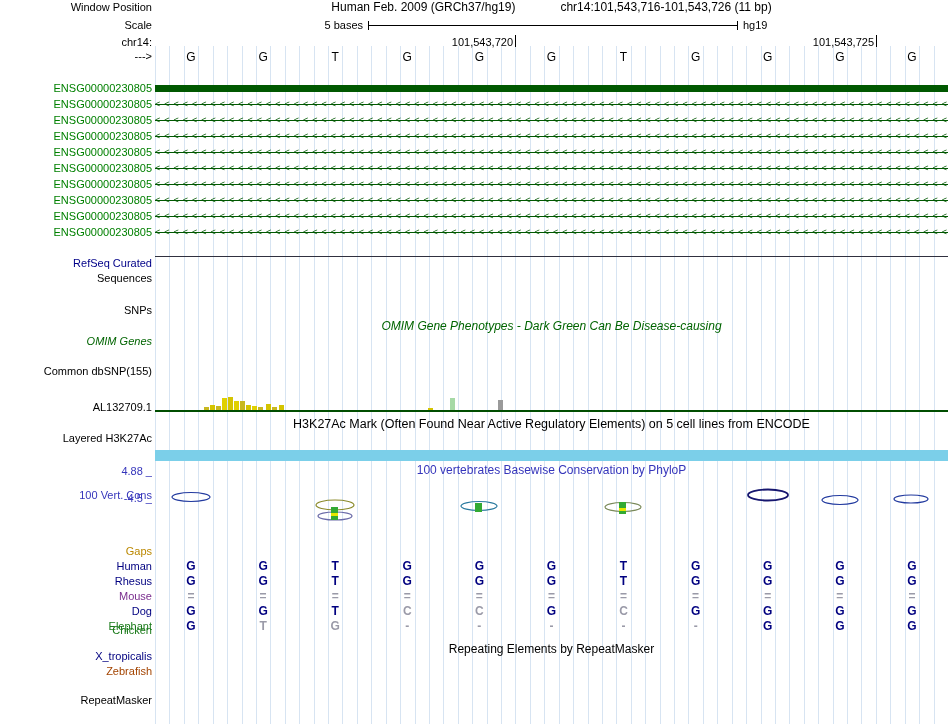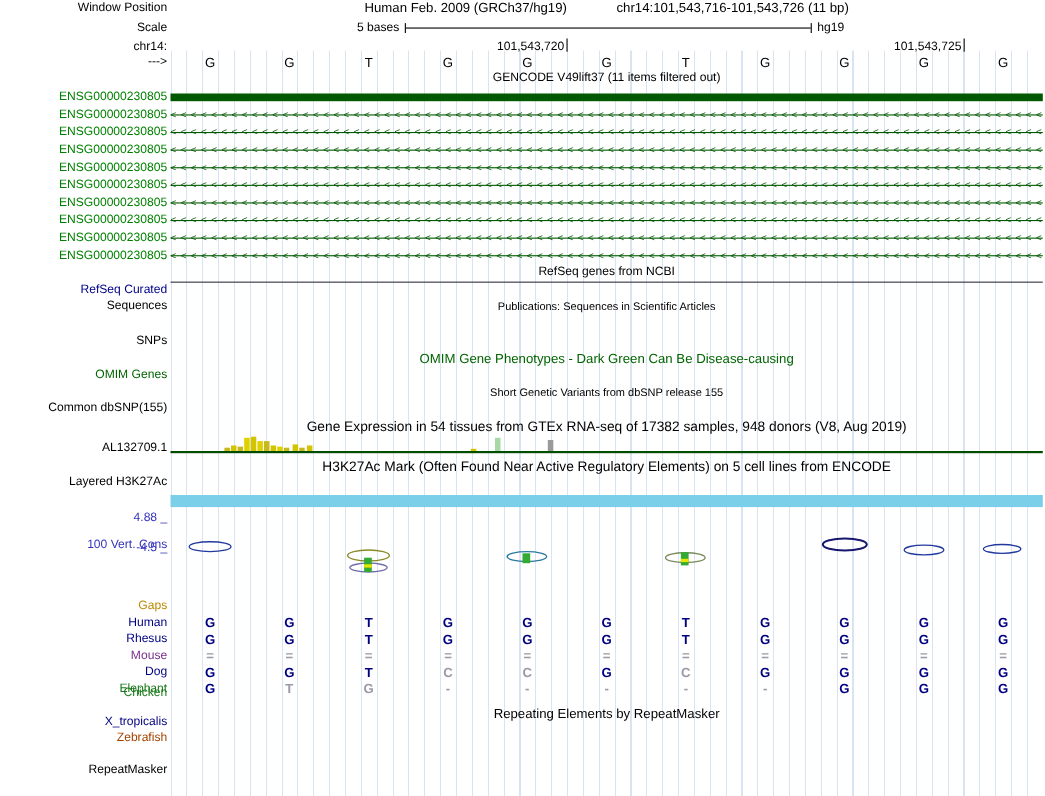--- a/index.html
+++ b/index.html
@@ -70,7 +70,6 @@
       <span class="base-letter" style="left: 875.9px;">G</span>
     </div>
 
-  <div class="ctitle t11" style="top:65px">GENCODE V49lift37 (11 items filtered out)</div>
   <div id="gencode-items">
       <div class="llab green" style="top: 82px;">ENSG00000230805</div>
       <div class="gencode-exon" style="top: 85px;"></div>

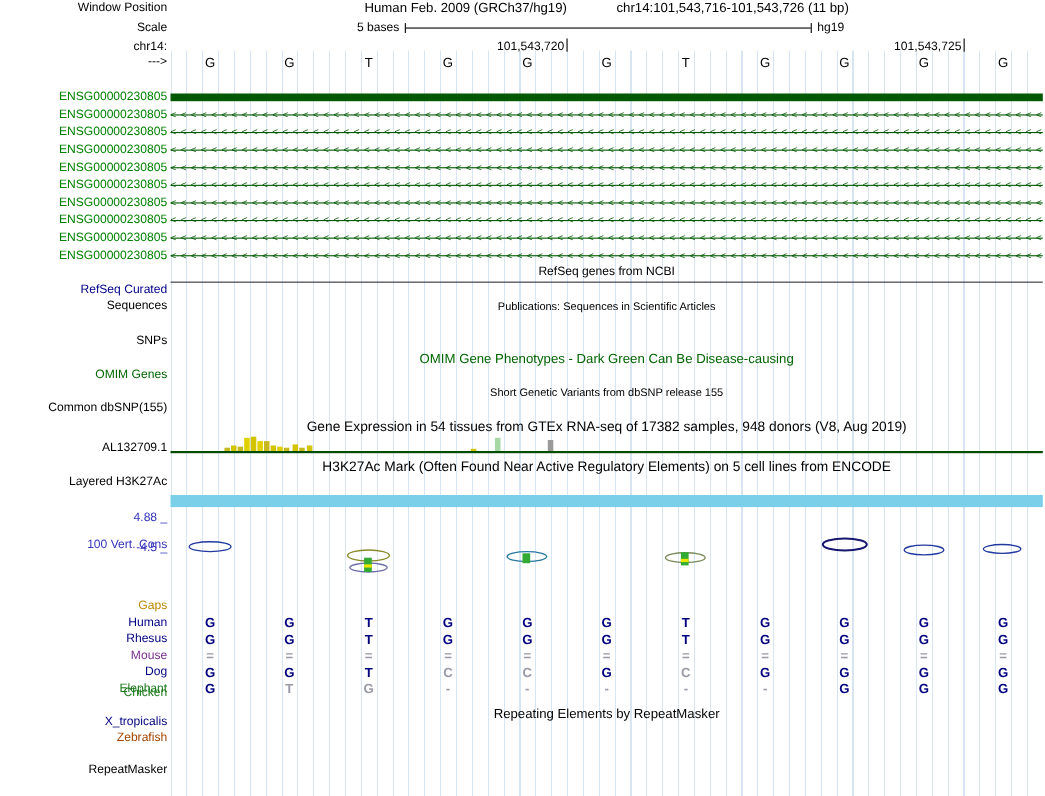--- a/index.html
+++ b/index.html
@@ -93,7 +93,6 @@
       <div class="gencode-intron" style="top: 227px;">&lt;&lt;&lt;&lt;&lt;&lt;&lt;&lt;&lt;&lt;&lt;&lt;&lt;&lt;&lt;&lt;&lt;&lt;&lt;&lt;&lt;&lt;&lt;&lt;&lt;&lt;&lt;&lt;&lt;&lt;&lt;&lt;&lt;&lt;&lt;&lt;&lt;&lt;&lt;&lt;&lt;&lt;&lt;&lt;&lt;&lt;&lt;&lt;&lt;&lt;&lt;&lt;&lt;&lt;&lt;&lt;&lt;&lt;&lt;&lt;&lt;&lt;&lt;&lt;&lt;&lt;&lt;&lt;&lt;&lt;&lt;&lt;&lt;&lt;&lt;&lt;&lt;&lt;&lt;&lt;&lt;&lt;&lt;&lt;&lt;&lt;&lt;&lt;&lt;&lt;</div>
     </div>
 
-  <div class="ctitle t11" style="top:241px">RefSeq genes from NCBI</div>
   <div class="hline" style="top:256px;height:1px;background:var(--refseq-line,#30303f)"></div>
   <div class="llab navy" style="top:257px">RefSeq Curated</div>
 

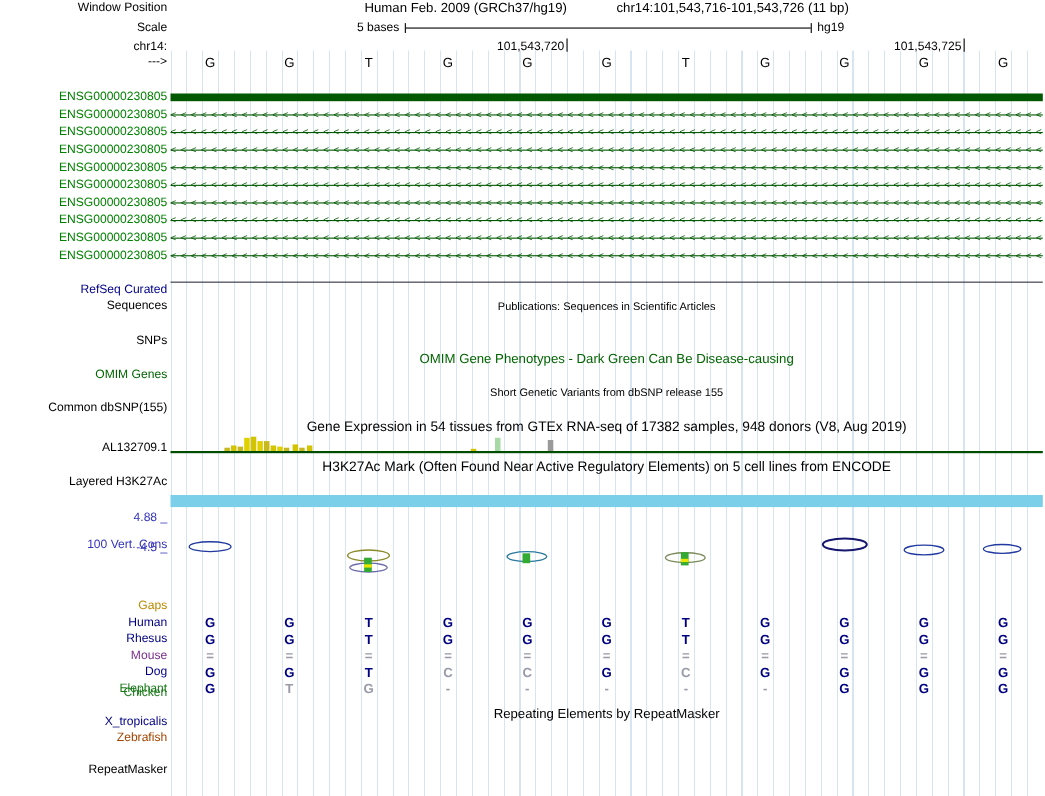--- a/index.html
+++ b/index.html
@@ -96,7 +96,6 @@
   <div class="hline" style="top:256px;height:1px;background:var(--refseq-line,#30303f)"></div>
   <div class="llab navy" style="top:257px">RefSeq Curated</div>
 
-  <div class="ctitle t10" style="top:273px">Publications: Sequences in Scientific Articles</div>
   <div class="llab" style="top:272px">Sequences</div>
   <div class="llab" style="top:304px">SNPs</div>
 

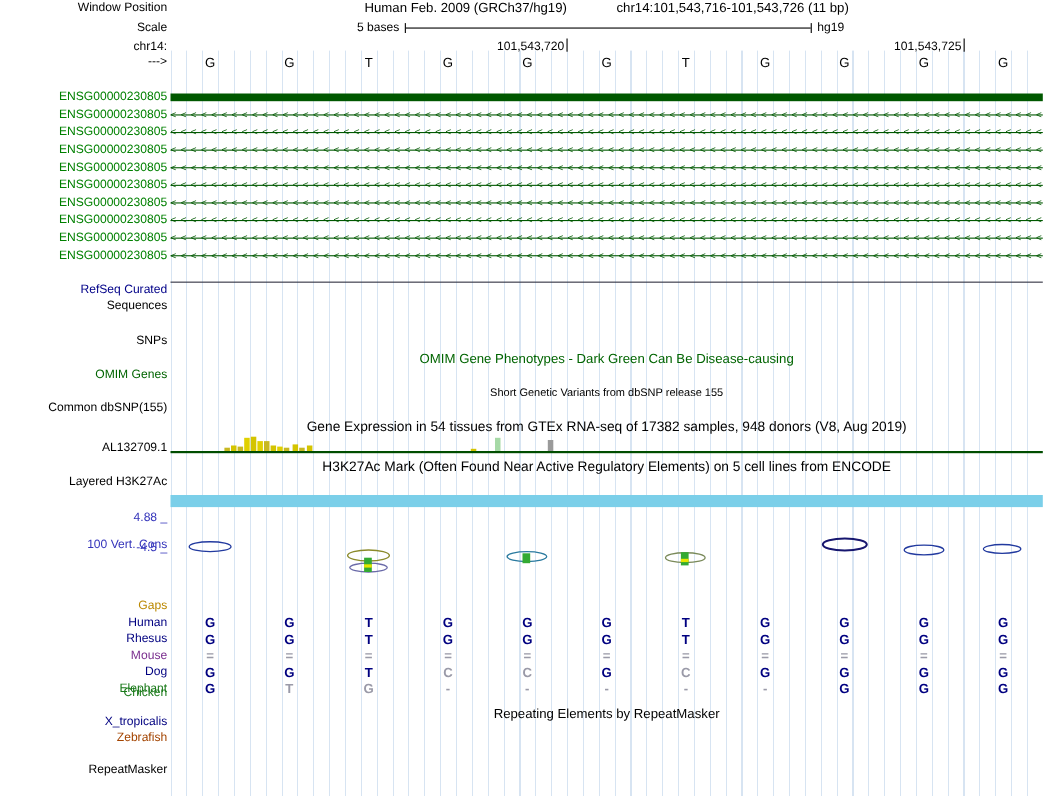--- a/index.html
+++ b/index.html
@@ -12,7 +12,7 @@
   .t10{font-size:10px;} .t11{font-size:11px;} .t12{font-size:12px;} .t13{font-size:12.5px;}
   .green{color:var(--gencode-label,#008000);}
   .navy{color:var(--refseq-label,#000088);}
-  .dgreen{color:var(--omim-green,#006400);}
+  .dgreen{color:var(--omim-green,#006400);font-style:italic;}
   .blue{color:var(--cons-blue,#3535bb);}
   .orange{color:var(--gaps-orange,#bb8800);}
   .hline{position:absolute;left:155px;width:793px;}

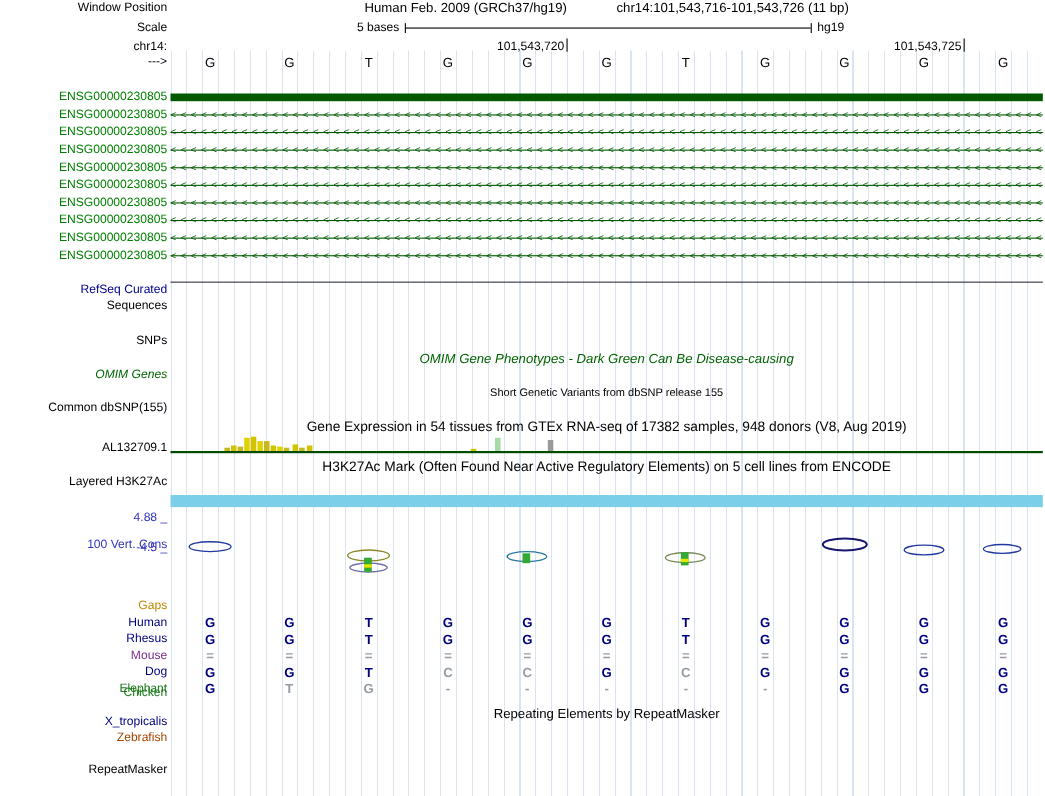--- a/index.html
+++ b/index.html
@@ -102,7 +102,6 @@
   <div class="ctitle t12 dgreen" style="top:320px">OMIM Gene Phenotypes - Dark Green Can Be Disease-causing</div>
   <div class="llab dgreen" style="top:335px">OMIM Genes</div>
 
-  <div class="ctitle t10" style="top:351px">Short Genetic Variants from dbSNP release 155</div>
   <div class="llab" style="top:365px">Common dbSNP(155)</div>
 
   <div class="ctitle t13" style="top:382px">Gene Expression in 54 tissues from GTEx RNA-seq of 17382 samples, 948 donors (V8, Aug 2019)</div>

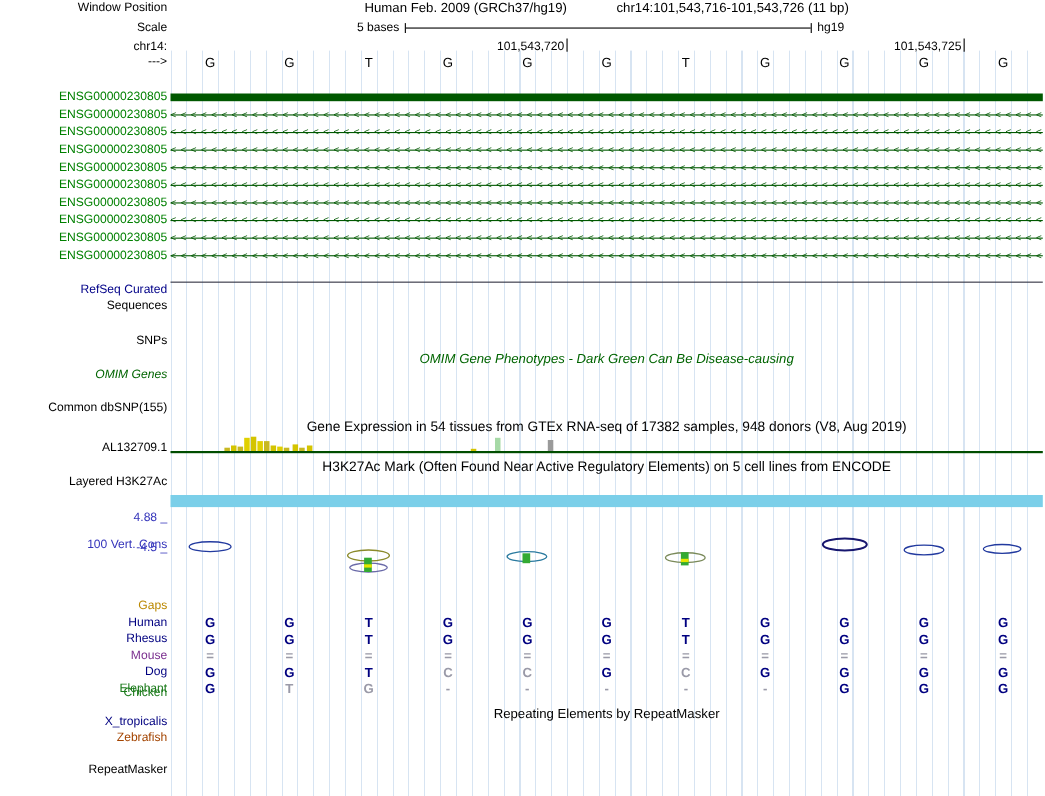--- a/index.html
+++ b/index.html
@@ -104,7 +104,6 @@
 
   <div class="llab" style="top:365px">Common dbSNP(155)</div>
 
-  <div class="ctitle t13" style="top:382px">Gene Expression in 54 tissues from GTEx RNA-seq of 17382 samples, 948 donors (V8, Aug 2019)</div>
   <div class="llab" style="top:401px">AL132709.1</div>
   <div id="gtex-bars">
       <div class="gtex-bar" style="left: 204px; top: 407px; height: 3px; background: rgb(200, 184, 32);"></div>

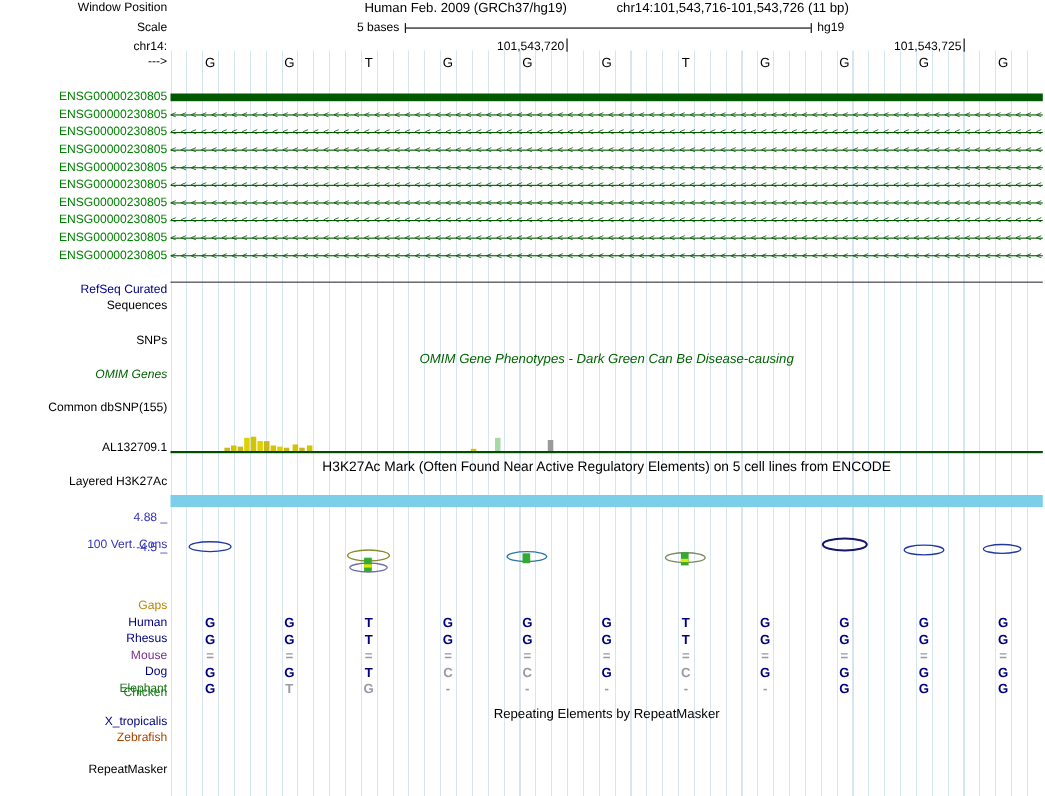--- a/index.html
+++ b/index.html
@@ -129,6 +129,7 @@
   <div class="llab" style="top:432px">Layered H3K27Ac</div>
   <div class="h3k-bar"></div>
 
+  <div class="ctitle t12 blue" style="top:464px">100 vertebrates Basewise Conservation by PhyloP</div>
   <div class="llab blue" style="top:465px">4.88 _</div>
   <div class="llab blue" style="top:489px">100 Vert. Cons</div>
   <div class="llab blue" style="top:492px">-4.5 _</div>

